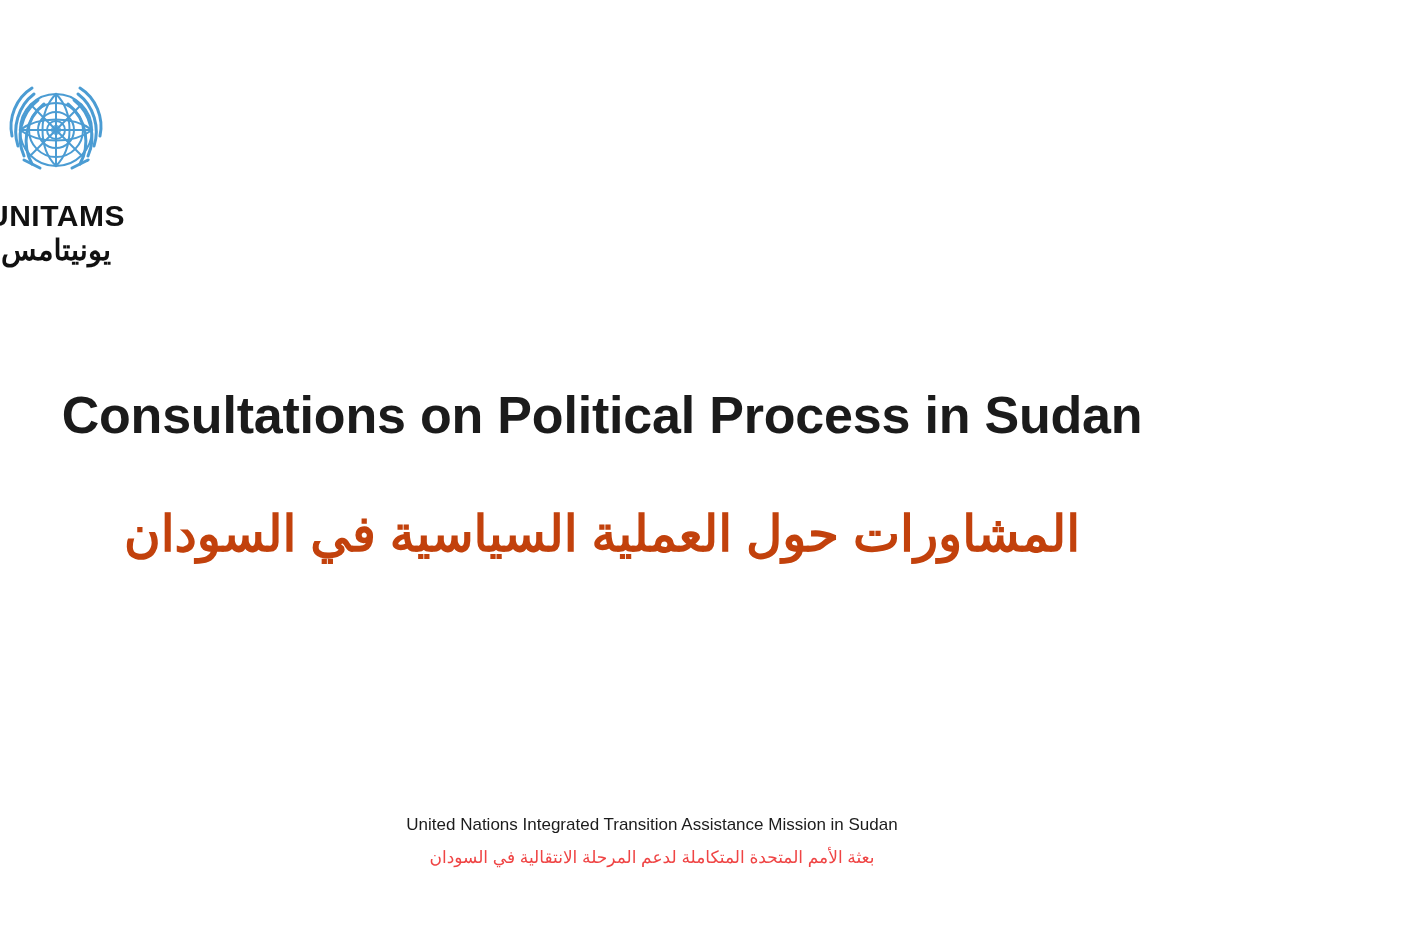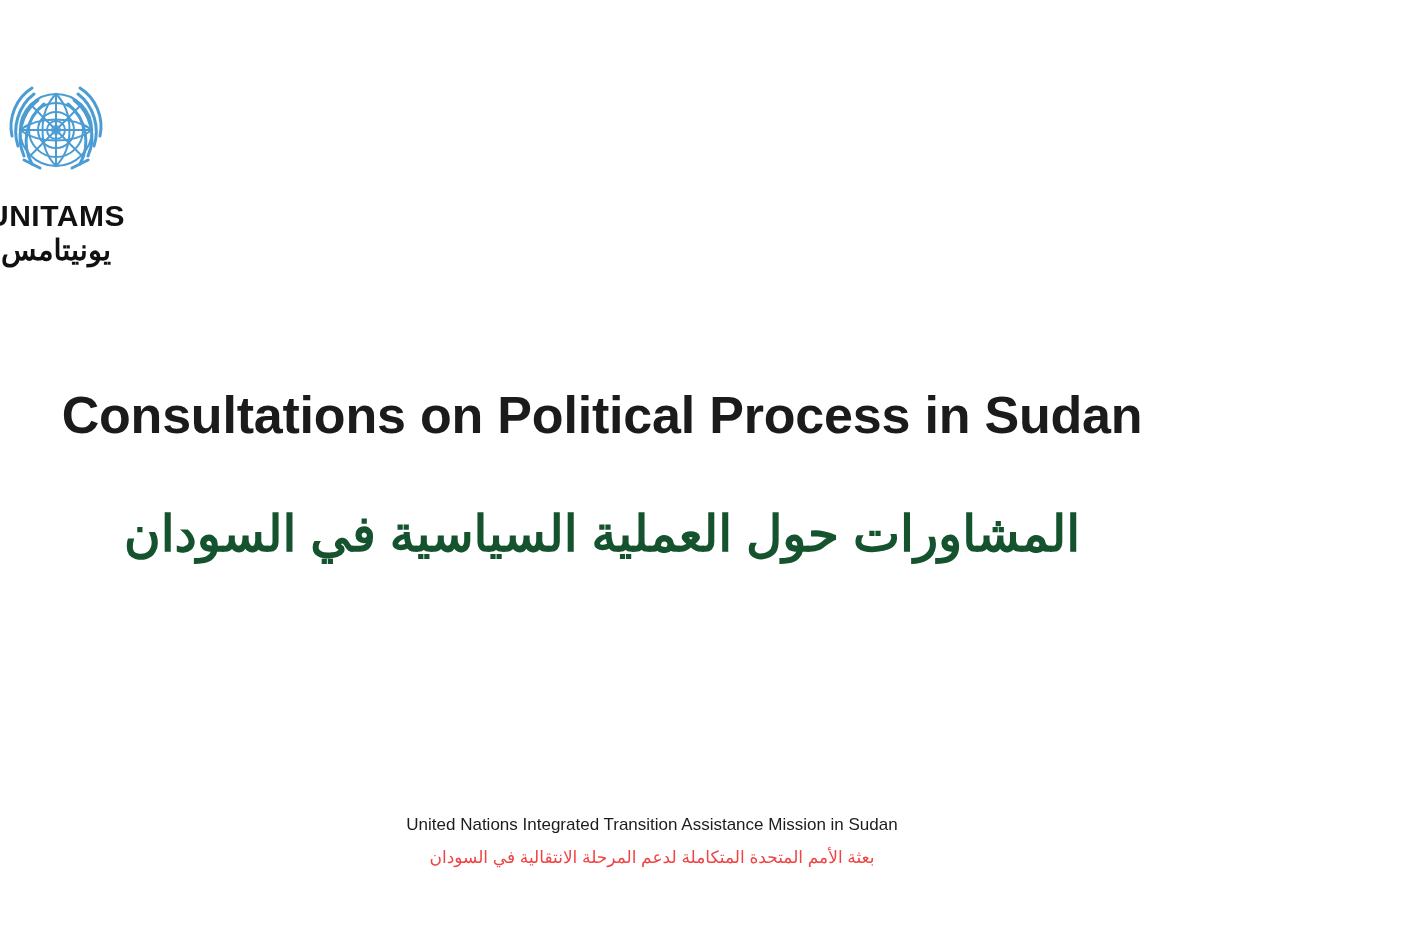--- a/index.html
+++ b/index.html
@@ -67,7 +67,7 @@
     font-size: 50px;
     font-weight: bold;
     white-space: nowrap;
-    color: #14532d;
+    color: #c2410c;
     direction: rtl;
     margin-top: 58px;
     line-height: 1.2;

